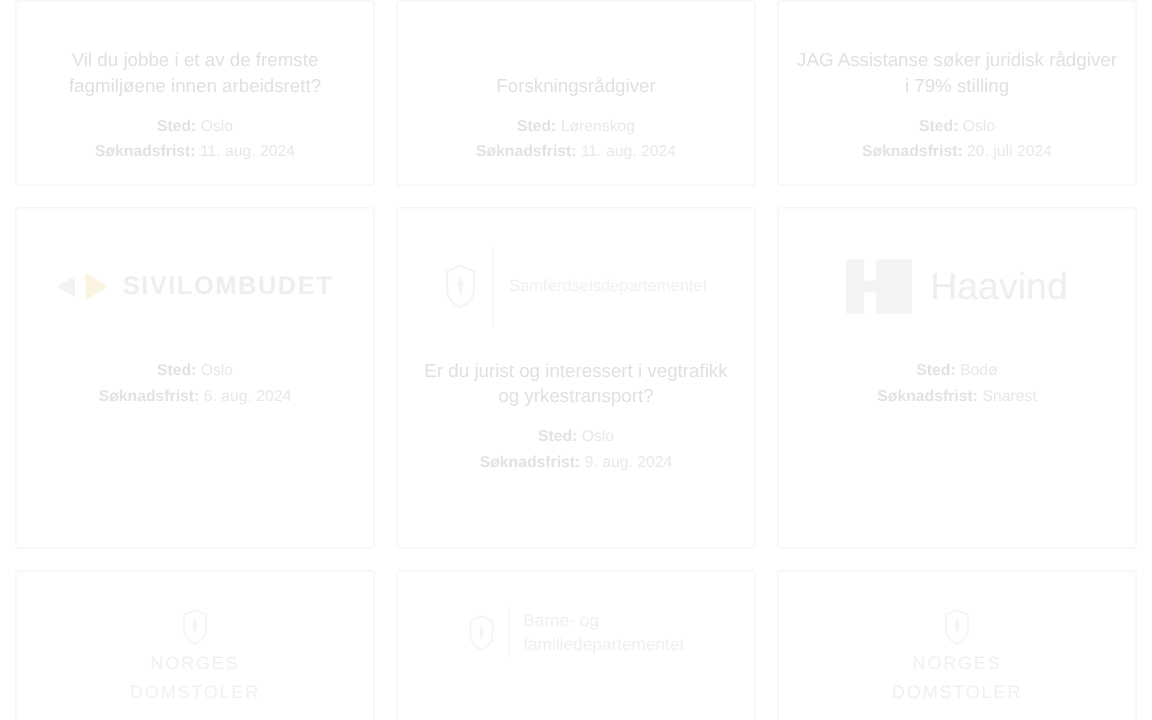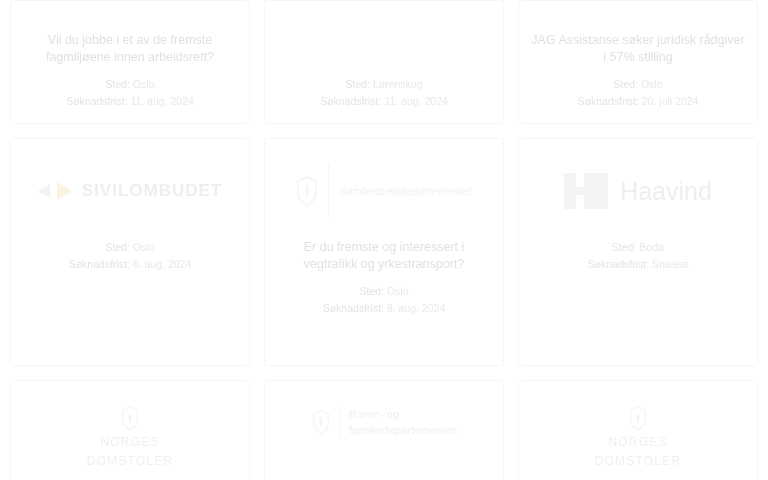--- a/index.html
+++ b/index.html
@@ -226,7 +226,7 @@
     </div>
 
     <div class="card">
-      <p class="card-title">JAG Assistanse søker juridisk rådgiver i 57% stilling</p>
+      <p class="card-title">JAG Assistanse søker juridisk rådgiver i 79% stilling</p>
       <p class="meta">
         <b>Sted:</b>
         <span>Oslo</span>

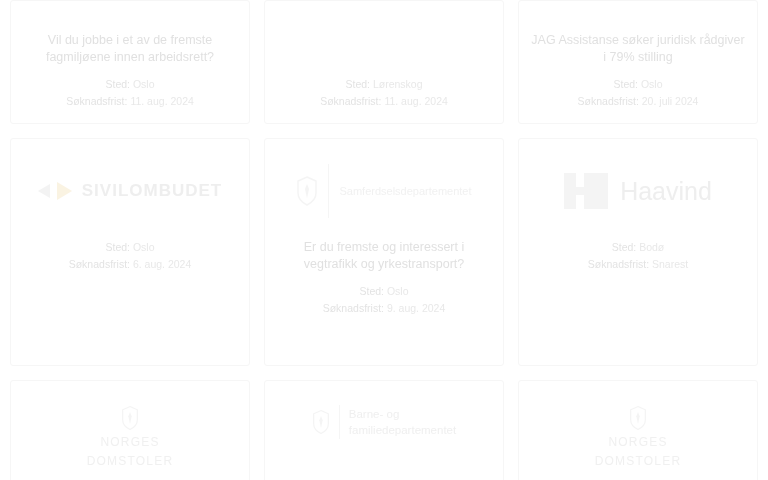--- a/index.html
+++ b/index.html
@@ -215,6 +215,7 @@
     </div>
 
     <div class="card">
+      <p class="card-title">Forskningsrådgiver</p>
       <p class="meta">
         <b>Sted:</b>
         <span>Lørenskog</span>

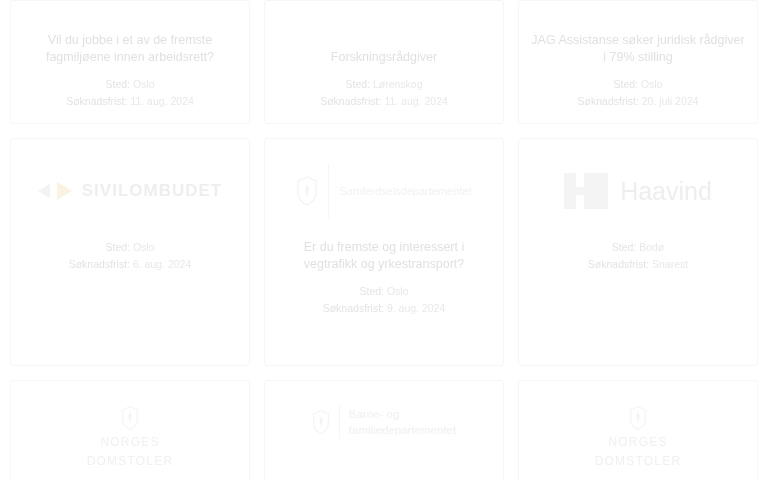--- a/index.html
+++ b/index.html
@@ -83,7 +83,7 @@
   }
   .meta b {
     color: #a3a3a3;
-    font-weight: 400;
+    font-weight: 700;
   }
   .meta-deadline {
     margin-top: 1px;

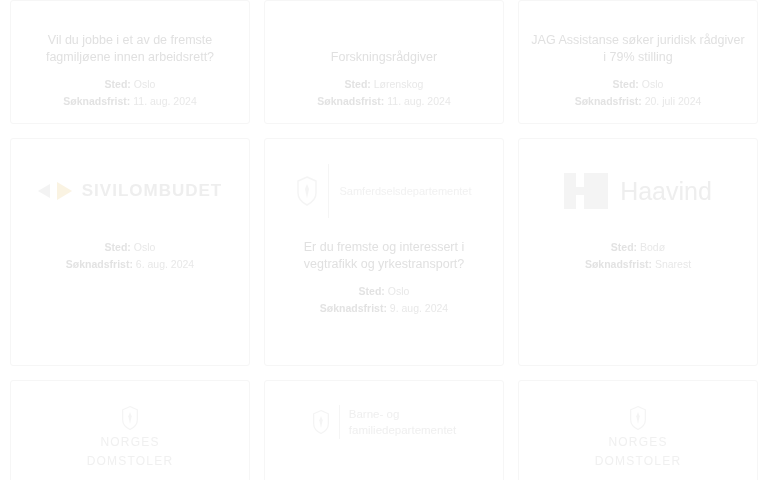--- a/index.html
+++ b/index.html
@@ -273,7 +273,7 @@
           <span class="dep-text">Samferdselsdepartementet</span>
         </div>
       </div>
-      <p class="card-title">Er du fremste og interessert i vegtrafikk og yrkestransport?</p>
+      <p class="card-title">Er du jurist og interessert i vegtrafikk og yrkestransport?</p>
       <p class="meta">
         <b>Sted:</b>
         <span>Oslo</span>

